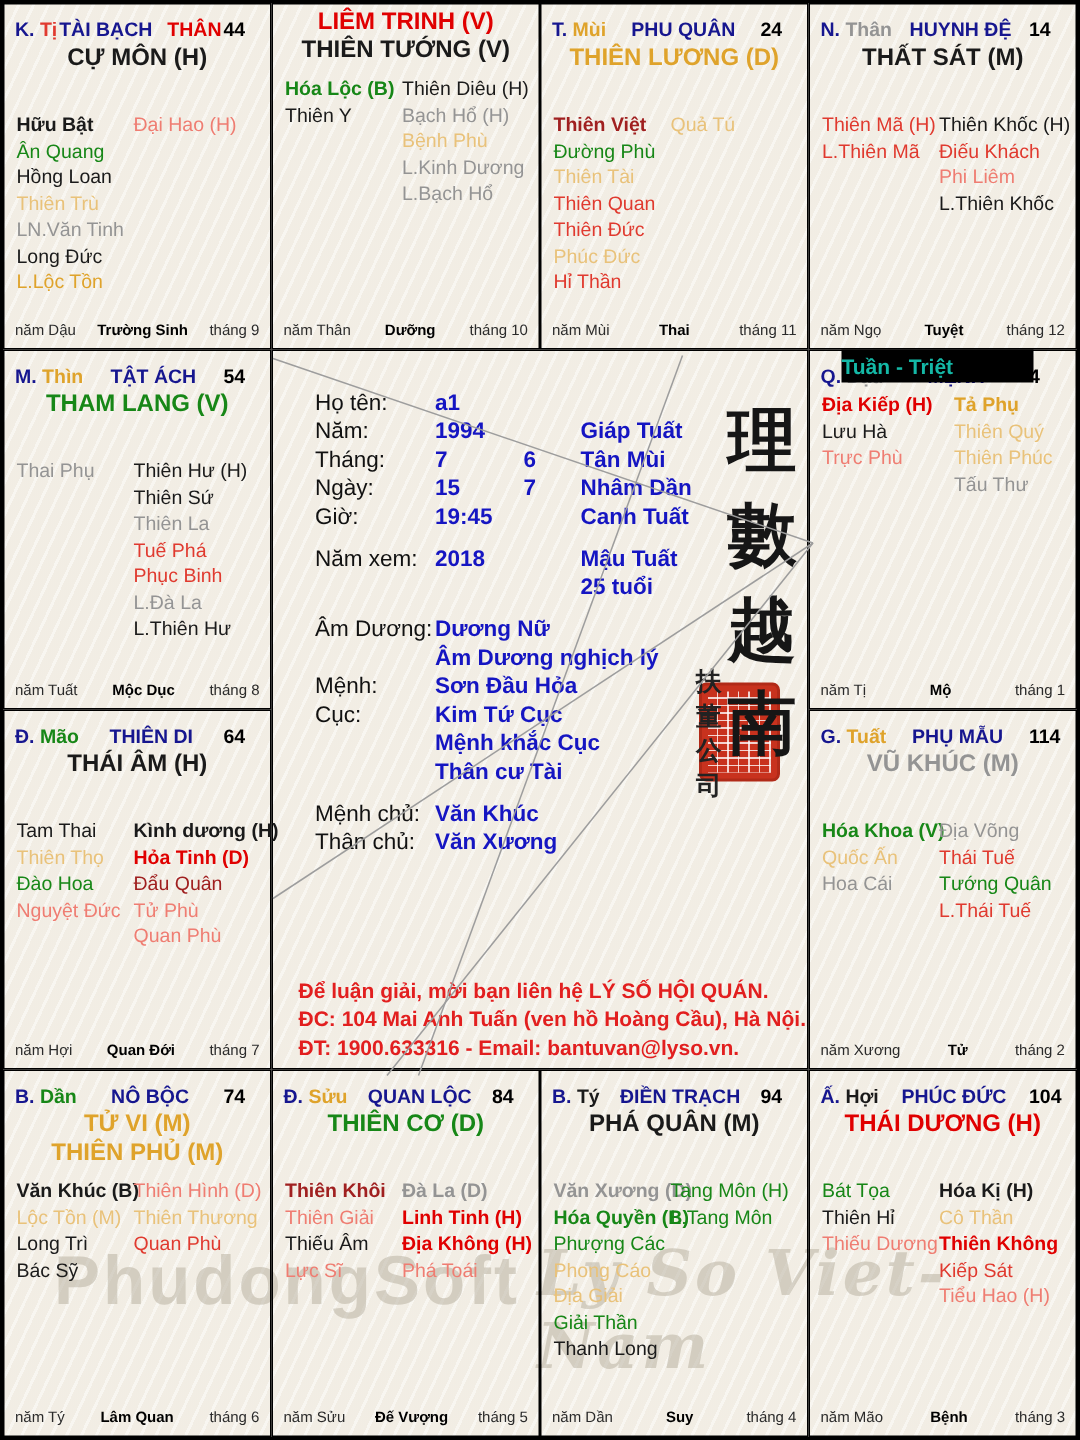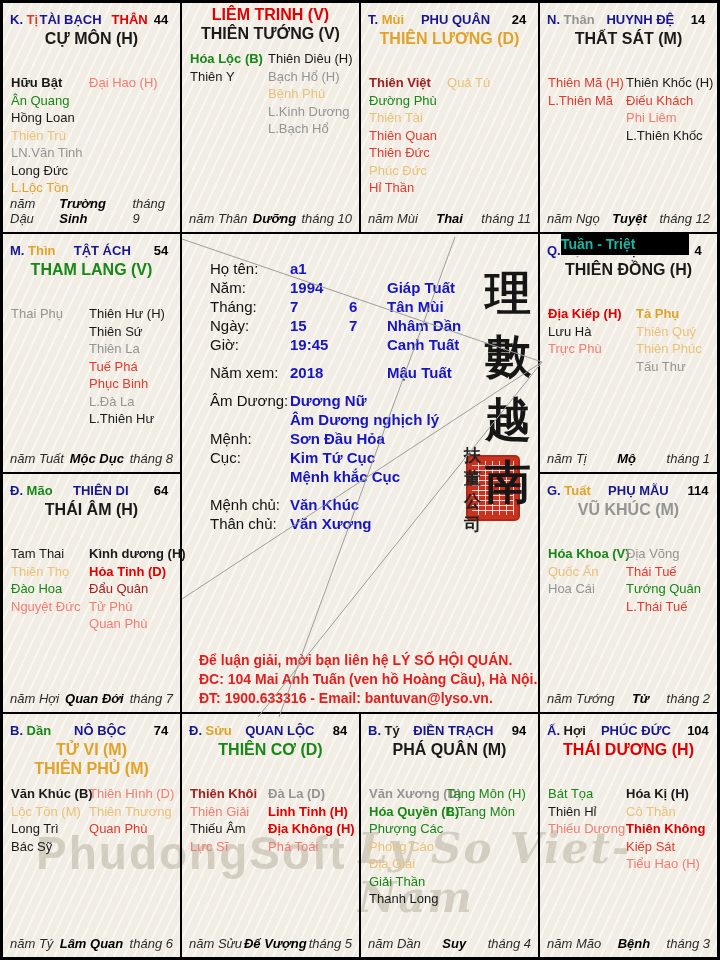--- a/index.html
+++ b/index.html
@@ -19,7 +19,7 @@
   .head{display:flex;align-items:baseline;padding:9px 7px 0 7px;font-size:13px;font-weight:bold;}
   .hb{white-space:nowrap}
   .hc{flex:1;text-align:center;white-space:nowrap}
-  .hnum{min-width:24px;text-align:center;color:#000}
+  .hnum{min-width:24px;text-align:left;color:#000}
   .pextra{margin-left:10px;color:#E00000}
   .mains{height:42px;margin-top:2px;text-align:center;font-weight:bold;font-size:16px;line-height:19px;}
   .cols{display:flex;padding:0 3px 0 8px;margin-top:3px;font-size:13px;line-height:17.5px;}

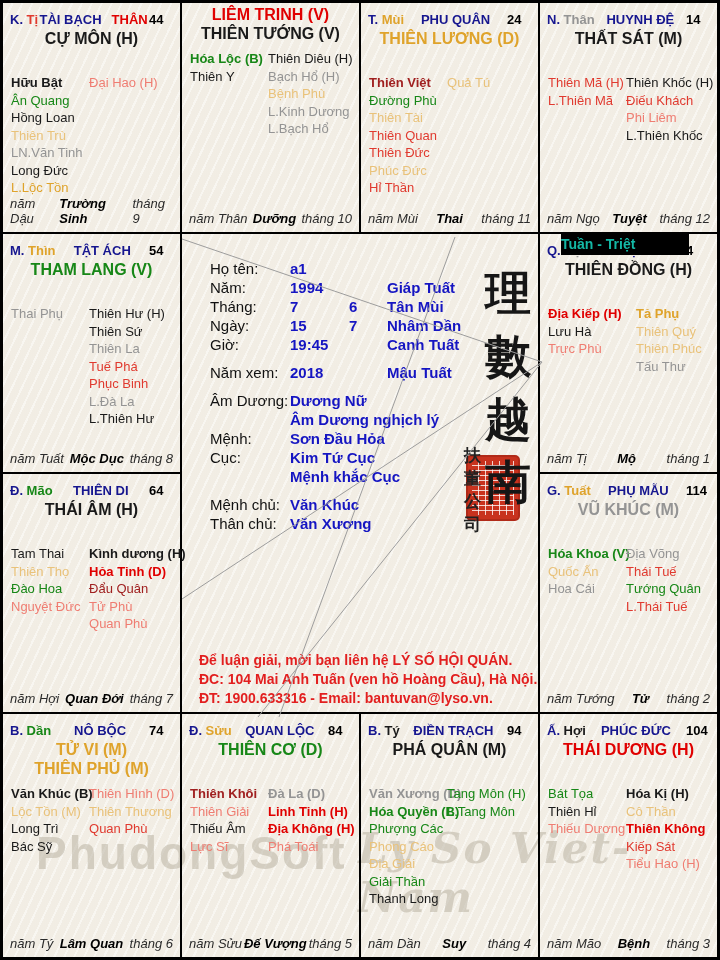--- a/index.html
+++ b/index.html
@@ -26,7 +26,7 @@
   .colL{width:47%}.colR{width:53%}
   .star{white-space:nowrap}
   .bd{font-weight:bold}
-  .foot{position:absolute;left:7px;right:7px;bottom:6px;display:flex;justify-content:space-between;font-size:13px;color:#2b2b2b;font-style:italic;}
+  .foot{position:absolute;left:7px;right:7px;bottom:6px;display:flex;justify-content:space-between;font-size:10px;color:#2b2b2b;}
   .stage{font-weight:bold;color:#000}
   .c-k{color:#1a1a1a}.c-x{color:#949494}.c-g{color:#178717}.c-o{color:#DFA32B}.c-ol{color:#E9C27A}
   .c-r{color:#E03A2F}.c-rl{color:#EF7D72}.c-rb{color:#E00000}.c-rd{color:#A02020}.c-nv{color:#16168F}

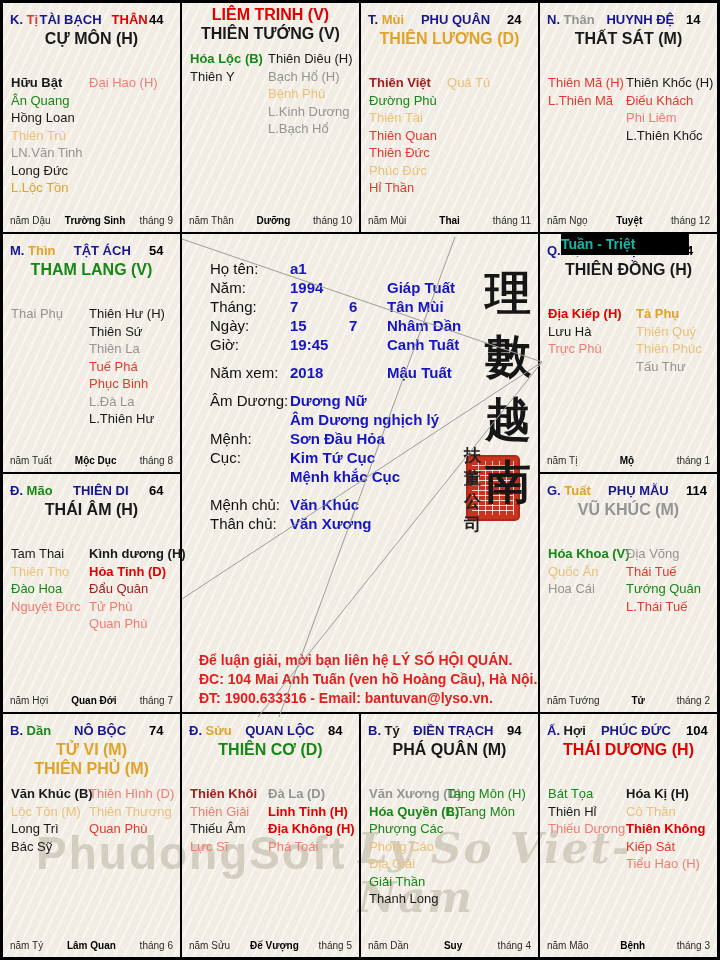--- a/index.html
+++ b/index.html
@@ -288,9 +288,6 @@
           <span class="hc"><span class="c-nv">MỆNH</span></span>
           <span class="hnum">4</span>
         </div>
-        <div class="mains">
-          <div class="c-k">THIÊN ĐỒNG (H)</div>
-        </div>
         <div class="cols">
           <div class="col colR">
             <div class="star c-rb bd">Địa Kiếp (H)</div>

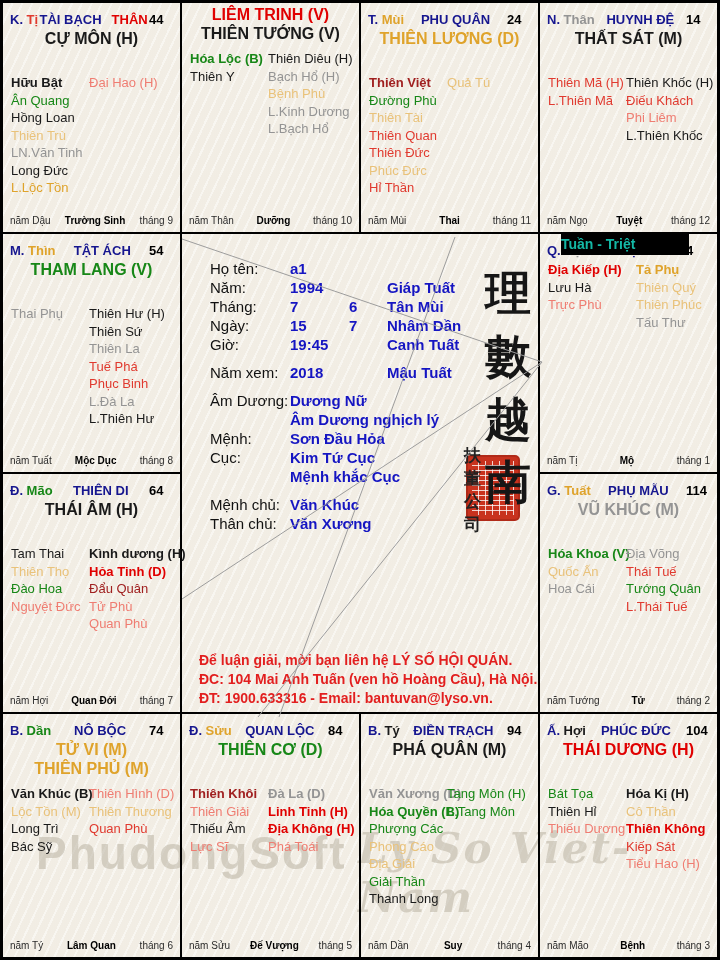--- a/index.html
+++ b/index.html
@@ -246,6 +246,10 @@
             <span class="v v1">2018</span>
             <span class="v v3">Mậu Tuất</span>
           </div>
+          <div class="irow">
+            <span class="lab"></span>
+            <span class="v v3">25 tuổi</span>
+          </div>
           <div class="irow gap">
             <span class="lab">Âm Dương:</span>
             <span class="v v1">Dương Nữ</span>

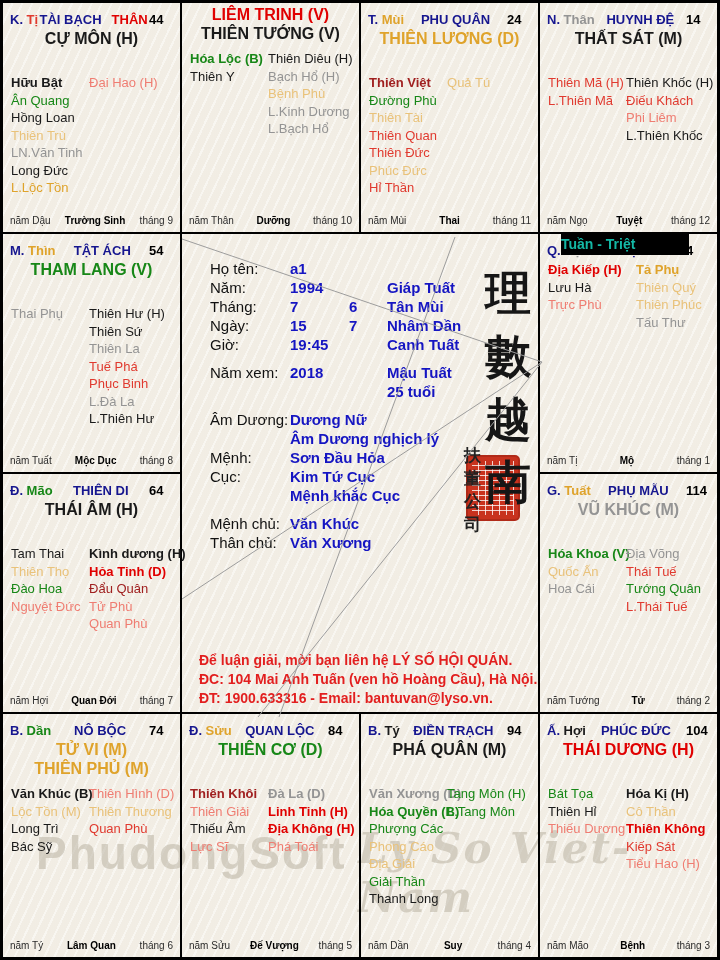--- a/index.html
+++ b/index.html
@@ -270,6 +270,10 @@
             <span class="lab"></span>
             <span class="v v1">Mệnh khắc Cục</span>
           </div>
+          <div class="irow">
+            <span class="lab"></span>
+            <span class="v v1">Thân cư Tài</span>
+          </div>
           <div class="irow gap">
             <span class="lab">Mệnh chủ:</span>
             <span class="v v1">Văn Khúc</span>

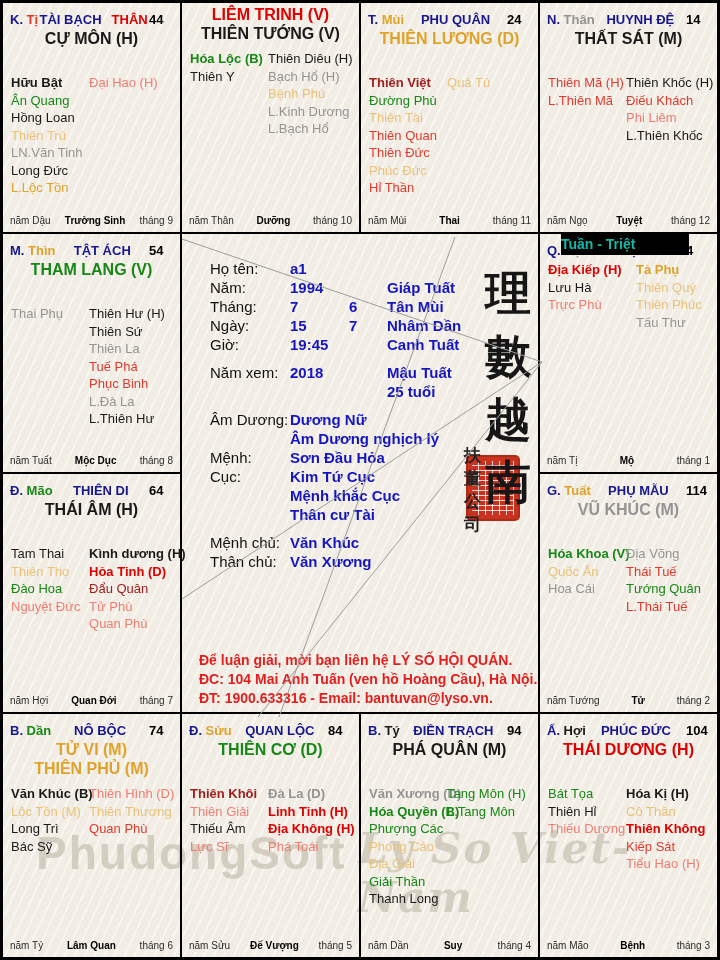--- a/index.html
+++ b/index.html
@@ -368,7 +368,7 @@
           </div>
         </div>
         <div class="foot">
-          <span>năm Tướng</span>
+          <span>năm Xương</span>
           <span class="stage">Tử</span>
           <span>tháng 2</span>
         </div>

